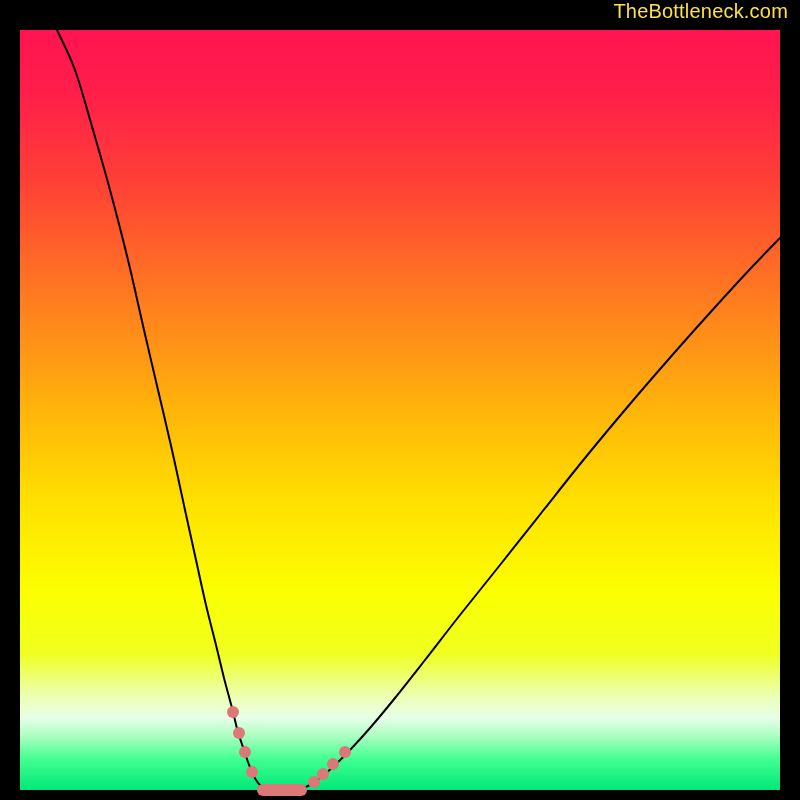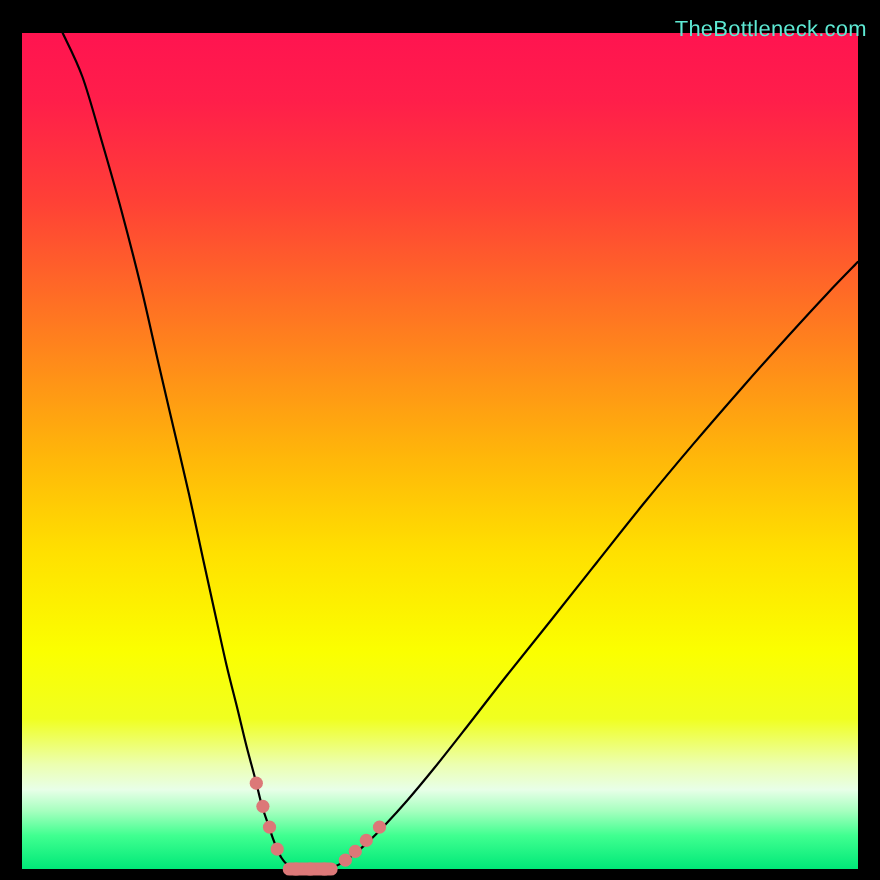--- a/index.html
+++ b/index.html
@@ -19,11 +19,11 @@
   }
   .watermark {
     position: absolute;
-    top: 16px;
+    top: 0;
     right: 12px;
     font-family: Arial, Helvetica, sans-serif;
     font-size: 20px;
-    color: #5eead4;
+    color: #fde047;
     letter-spacing: 0.2px;
     font-weight: 500;
   }

